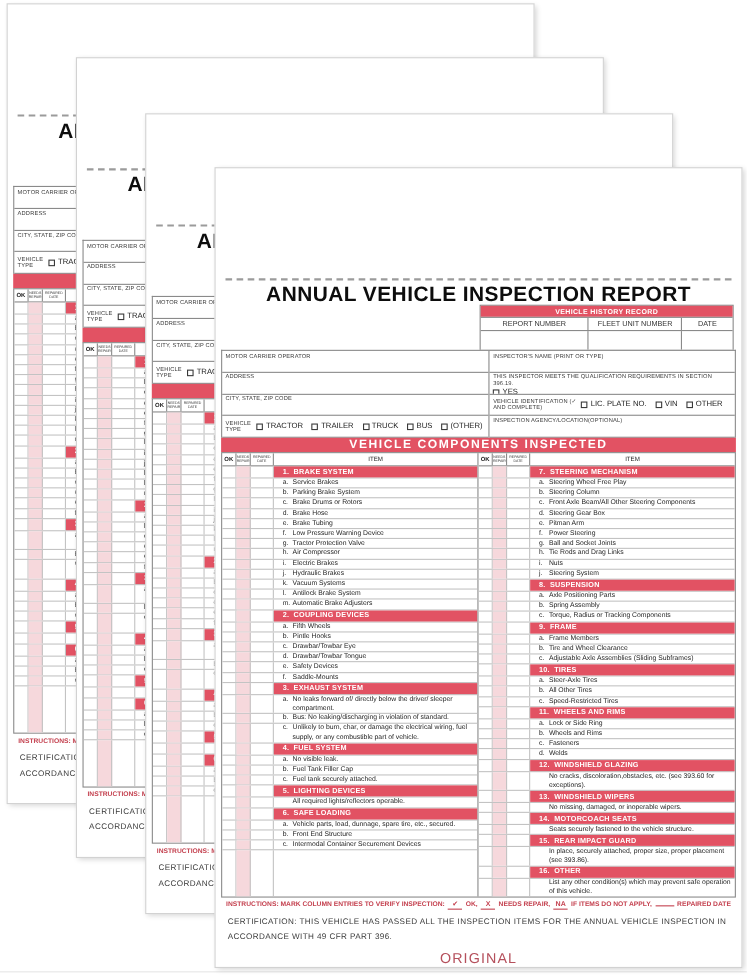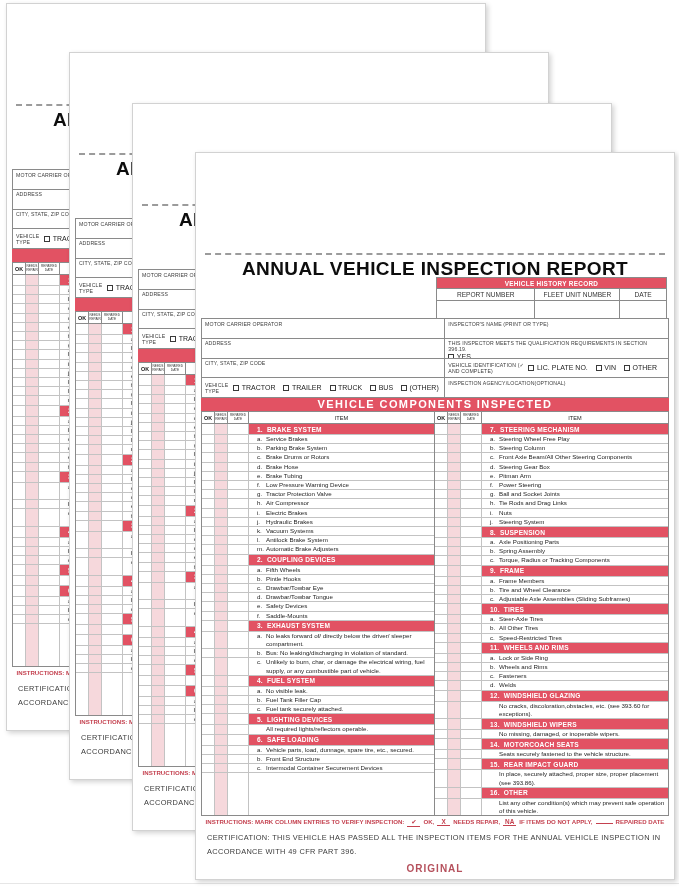--- a/index.html
+++ b/index.html
@@ -83,8 +83,8 @@
   .mk:empty{min-width:17px;}
   .cert{position:absolute;left:11px;right:6px;top:678px;color:#3a3a3a;}
   .cert div{font-size:7.4px;letter-spacing:.35px;line-height:14px;white-space:nowrap;}
-  .orig{position:absolute;left:0;right:0;top:710px;text-align:center;font-size:10px;
-    letter-spacing:1px;color:var(--copyred);font-weight:bold;}
+  .orig{position:absolute;left:0;right:0;top:710px;text-align:center;font-size:13px;
+    letter-spacing:1px;color:var(--copyred);}
 </style>
 </head>
 <body>

